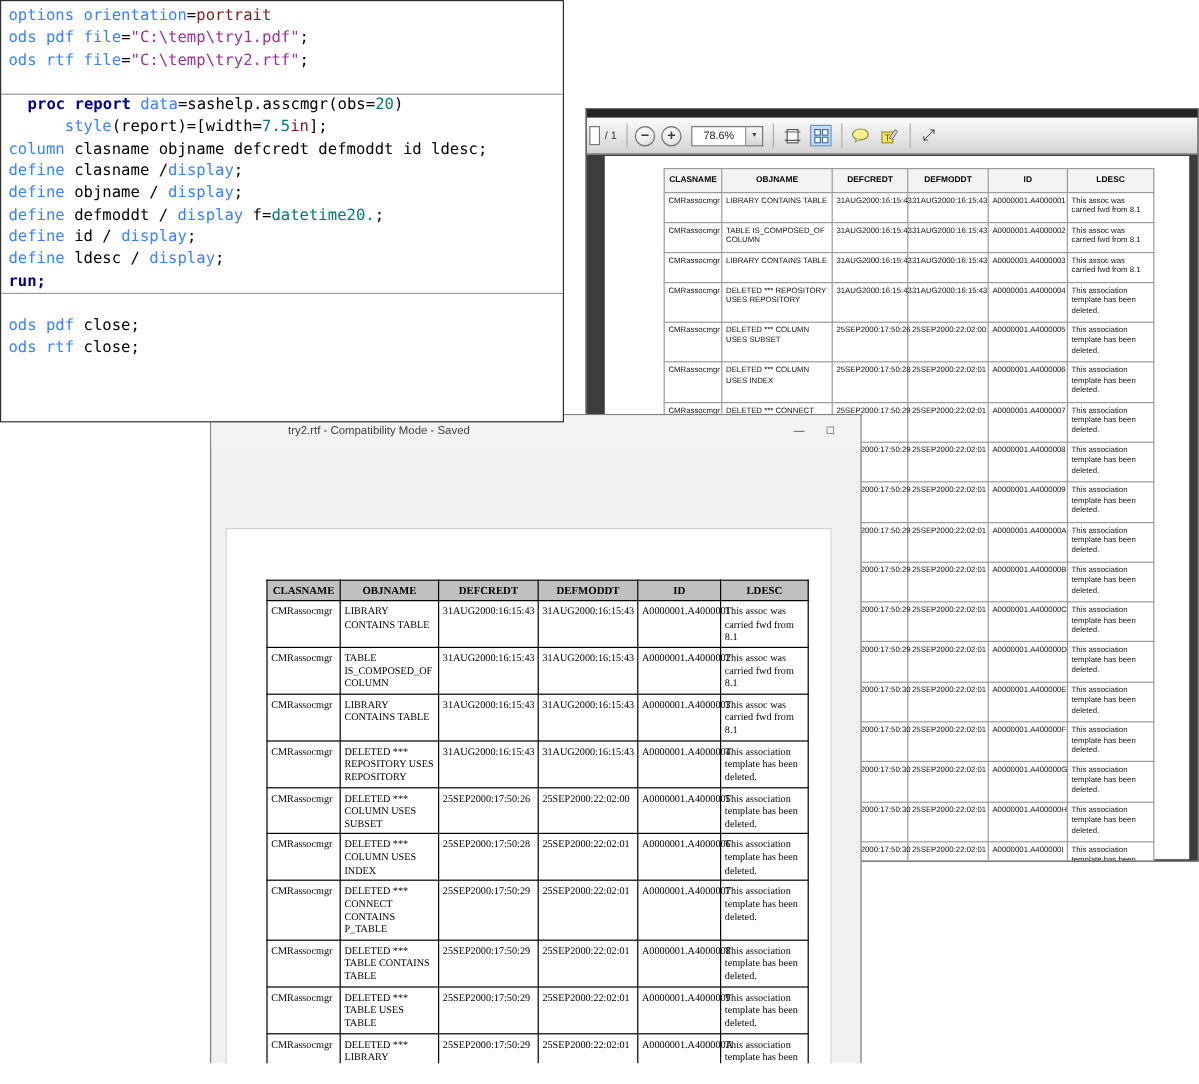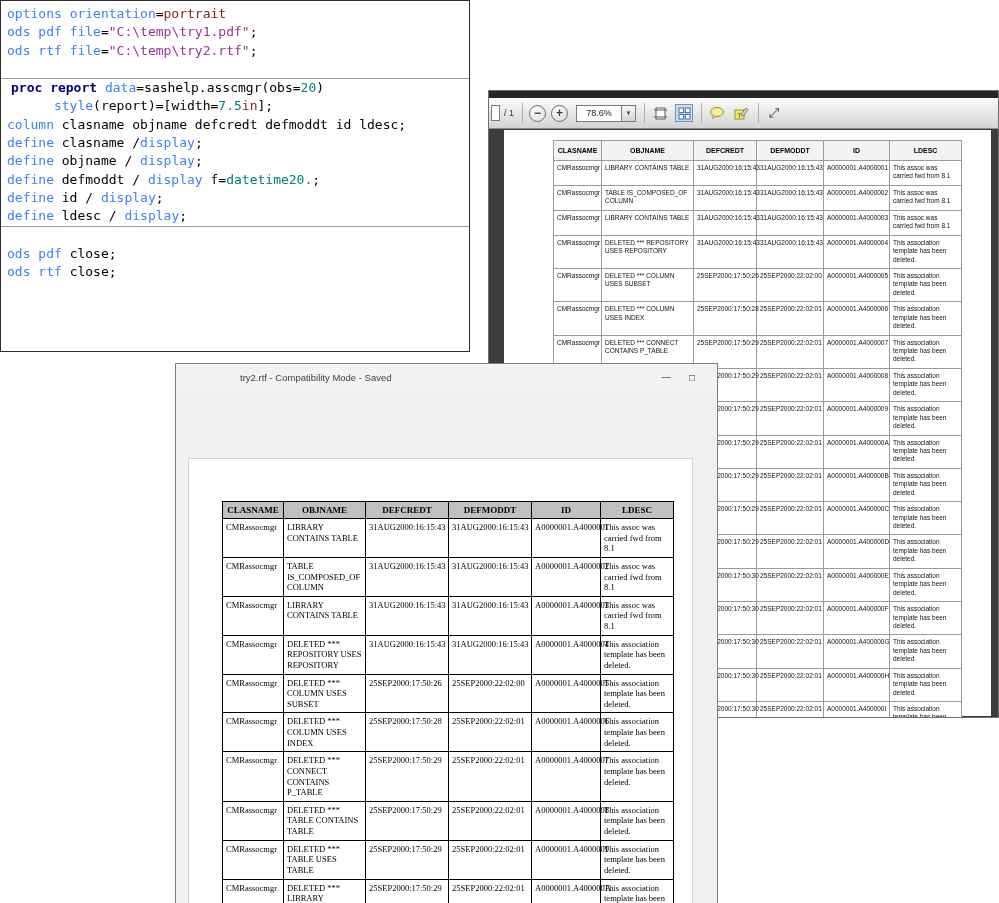--- a/index.html
+++ b/index.html
@@ -18,7 +18,7 @@
     font-family:"DejaVu Sans Mono","Liberation Mono",monospace;
     font-size:13px; line-height:18.3px; white-space:pre; color:#000;
   }
-  .code-line.sec-divider { border-top:1px solid #9a9a9a; margin-left:-6px; padding-left:10px; }
+  .code-line.sec-divider { border-top:1px solid #9a9a9a; margin-left:-6px; padding-left:22px; }
   .tk-b  { color:#3b82f6; }
   .tk-nb { color:#000080; font-weight:bold; }
   .tk-nv { color:#7f1d1d; }

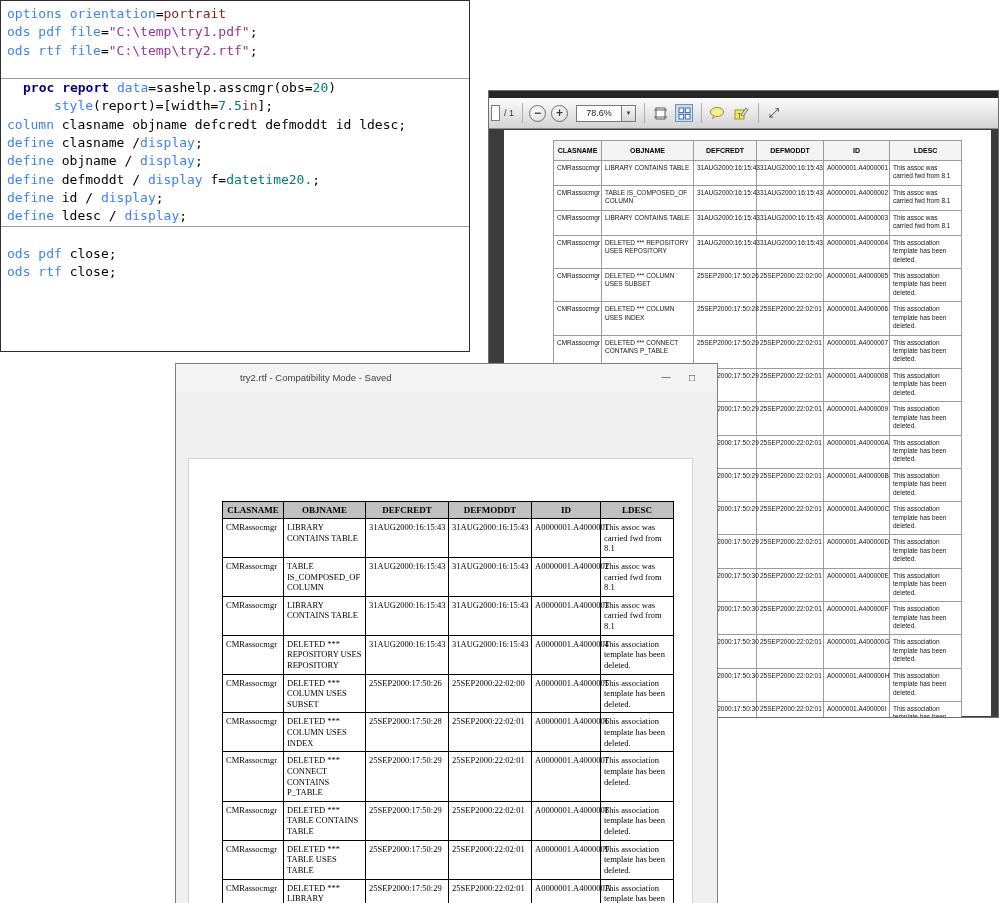--- a/index.html
+++ b/index.html
@@ -124,6 +124,7 @@
         <div class="code-line"><span class="tk-b">define </span><span class="tk-p">defmoddt / </span><span class="tk-b">display </span><span class="tk-p">f=</span><span class="tk-t">datetime20.</span><span class="tk-p">;</span></div>
         <div class="code-line"><span class="tk-b">define </span><span class="tk-p">id / </span><span class="tk-b">display</span><span class="tk-p">;</span></div>
         <div class="code-line"><span class="tk-b">define </span><span class="tk-p">ldesc / </span><span class="tk-b">display</span><span class="tk-p">;</span></div>
+        <div class="code-line"><span class="tk-nb">run;</span></div>
         <div class="code-line sec-divider">&nbsp;</div>
         <div class="code-line"><span class="tk-b">ods </span><span class="tk-b">pdf </span><span class="tk-p">close</span><span class="tk-p">;</span></div>
         <div class="code-line"><span class="tk-b">ods </span><span class="tk-b">rtf </span><span class="tk-p">close</span><span class="tk-p">;</span></div>

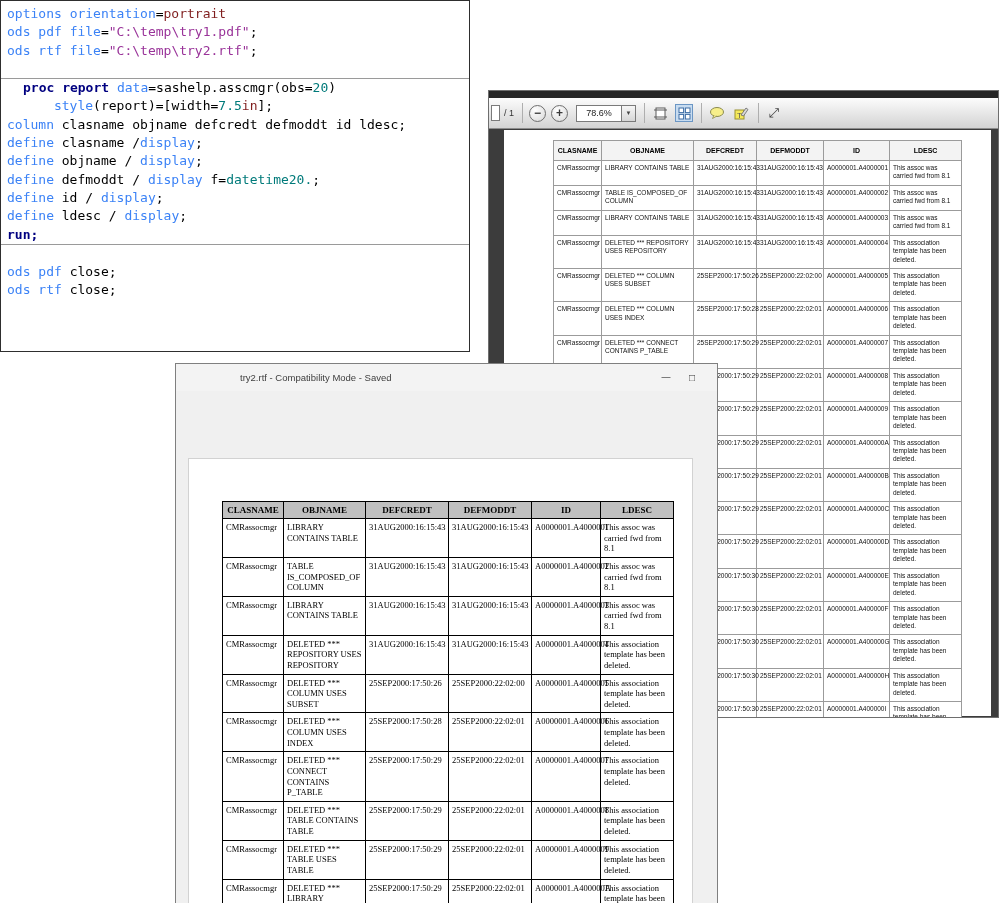--- a/index.html
+++ b/index.html
@@ -76,7 +76,7 @@
 
   
   .rtf-window {
-    position:absolute; left:175px; top:363px; width:543px; height:541px; z-index:20;
+    position:absolute; left:175px; top:345px; width:543px; height:541px; z-index:20;
     background:#f0f0f0; border:1px solid #7f7f7f; border-bottom:none; overflow:hidden;
   }
   .rtf-titlebar {

